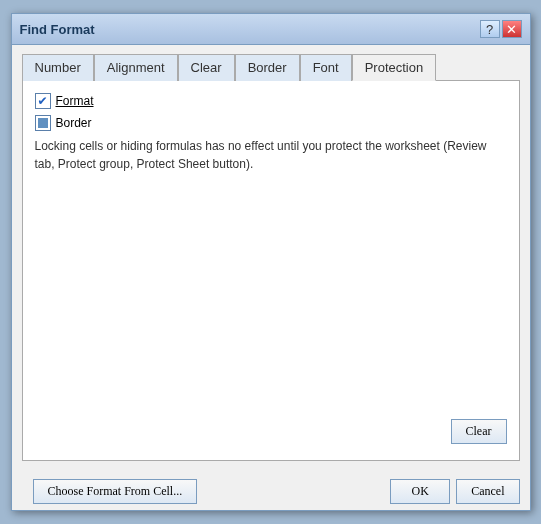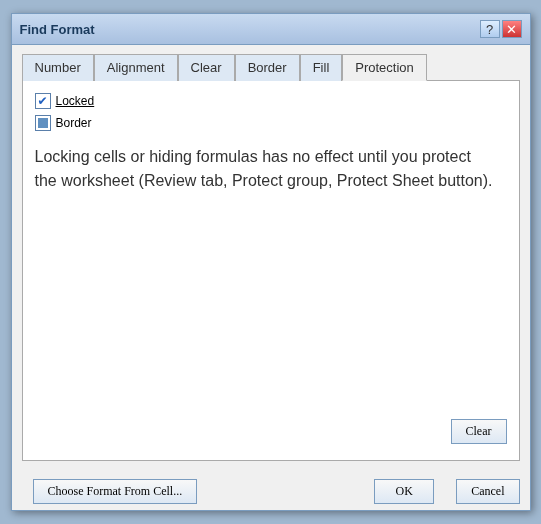--- a/index.html
+++ b/index.html
@@ -241,7 +241,7 @@
         <span>Border</span>
       </div>
       <div class="tab">
-        <span>Fill</span>
+        <span>Font</span>
       </div>
       <div class="tab active">
         <span>Protection</span>

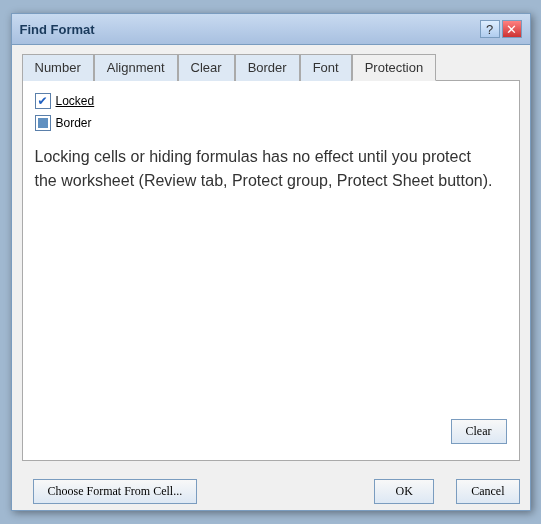--- a/index.html
+++ b/index.html
@@ -256,7 +256,7 @@
             <div class="checkbox-wrapper checked">
               <span class="check-mark">✔</span>
             </div>
-            <label class="checkbox-label underline">Locked</label>
+            <label class="checkbox-label underline">Format</label>
           </div>
 
           <div class="checkbox-row">

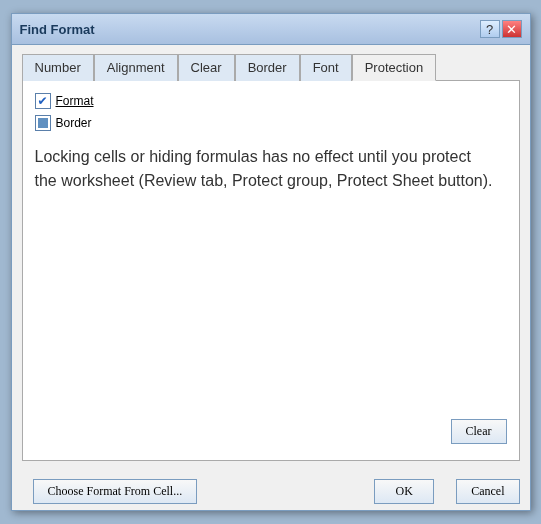--- a/index.html
+++ b/index.html
@@ -151,9 +151,9 @@
     }
 
     .info-text {
-      font-size: 16px;
+      font-size: 12px;
       color: #333;
-      margin-top: 14px;
+      margin-top: 6px;
       line-height: 1.5;
       max-width: 460px;
     }

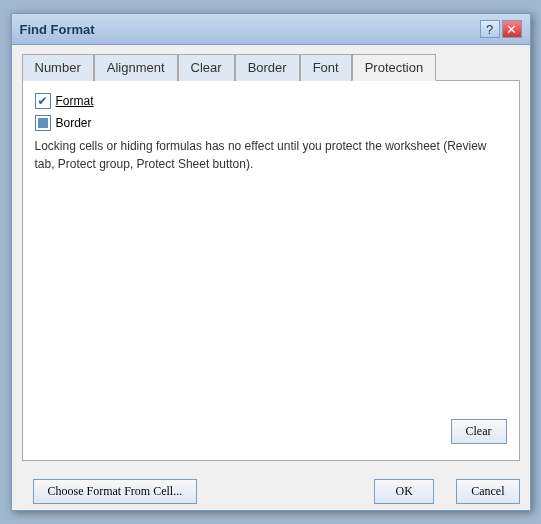--- a/index.html
+++ b/index.html
@@ -174,7 +174,7 @@
 
     .footer-right {
       display: flex;
-      gap: 22px;
+      gap: 6px;
       align-items: flex-end;
     }
 

